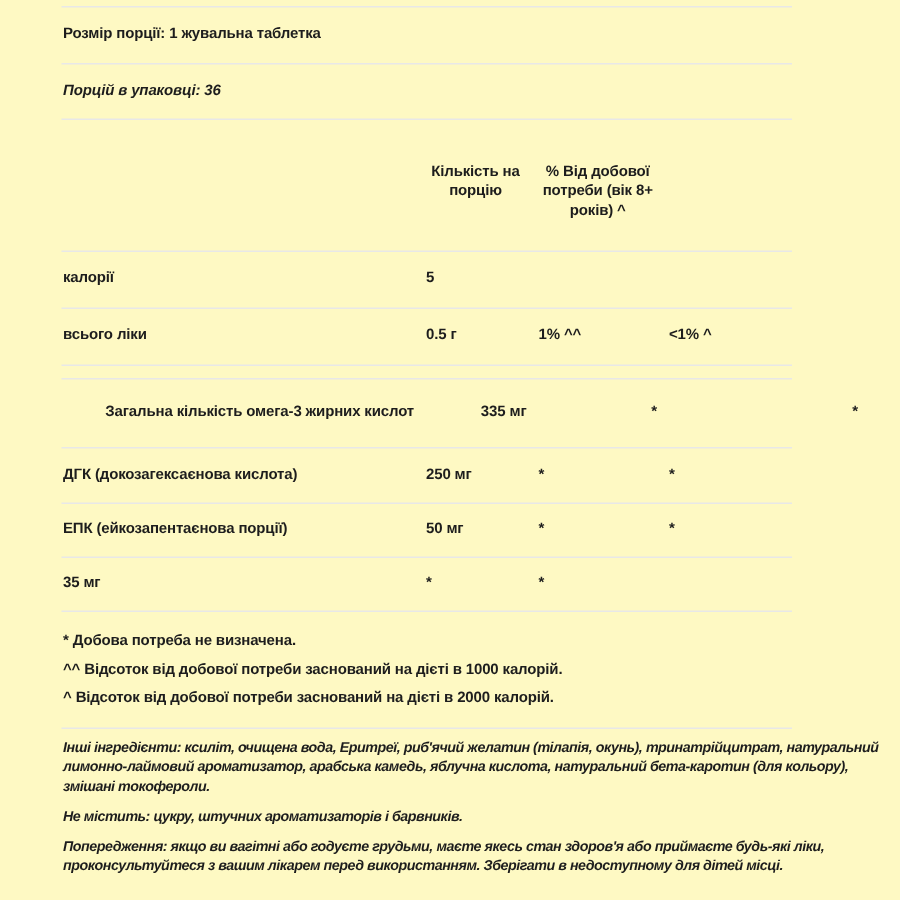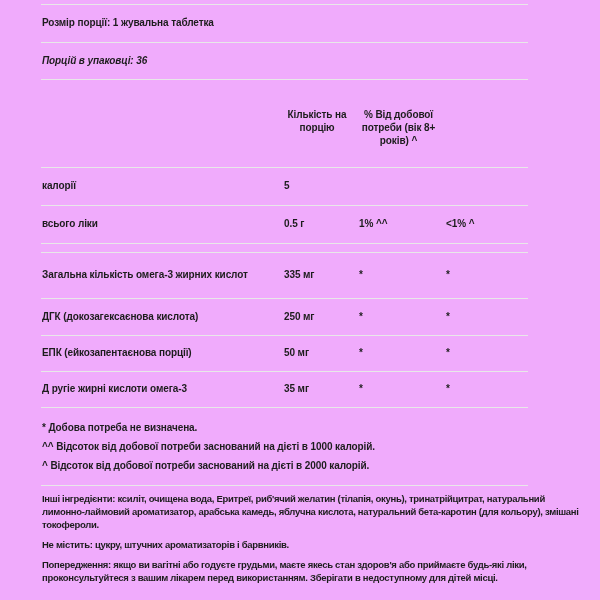--- a/index.html
+++ b/index.html
@@ -11,7 +11,7 @@
     color: #1d1d1d;
     -webkit-font-smoothing: antialiased;
   }
-  .page { position: relative; width: 600px; height: 600px; overflow: hidden; background: #f0abfc; }
+  .page { position: relative; width: 600px; height: 600px; overflow: hidden; background: #fef9c3; }
 
   .rule {
     height: 1px; background: #e8e8e8;

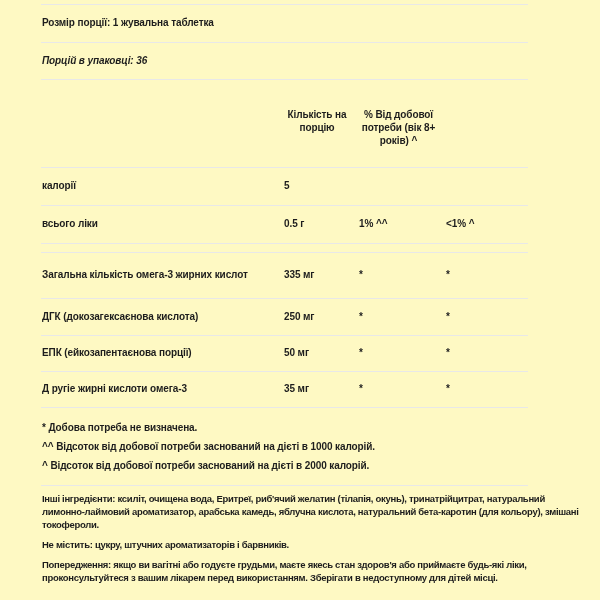--- a/index.html
+++ b/index.html
@@ -36,7 +36,7 @@
   .trow.thead .cell { max-width: 80px; text-align: center; }
   .trow.thead .c2 { max-width: 66px; }
   .trow.group { padding-top: 4px; padding-bottom: 4px; }
-  .trow.tall { padding-top: 15px; padding-bottom: 16px; }
+  .trow.tall { padding-top: 15px; padding-bottom: 16px; text-align: right; }
   .trow.mid { padding-top: 11px; padding-bottom: 11px; }
   .trow.compact { padding-top: 10px; padding-bottom: 11px; }
 

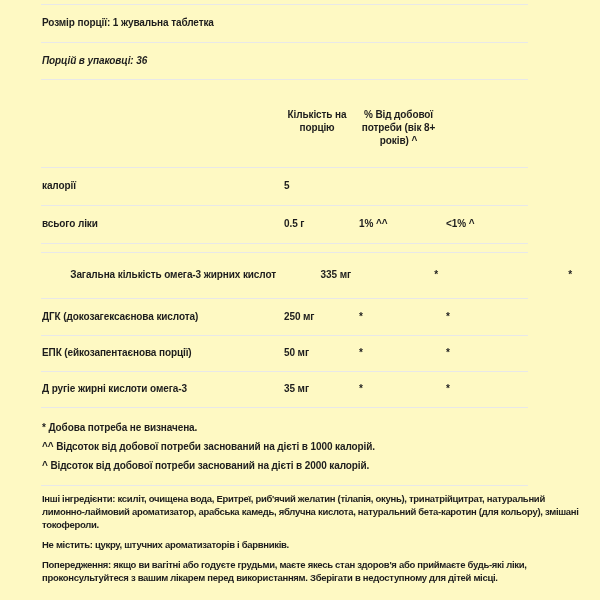--- a/index.html
+++ b/index.html
@@ -128,7 +128,6 @@
   <div class="rule"></div>
 
   <div class="trow compact">
-    <div class="cell">Д ругіе жирні кислоти омега-3</div>
     <div class="cell">35 мг</div>
     <div class="cell">*</div>
     <div class="cell">*</div>

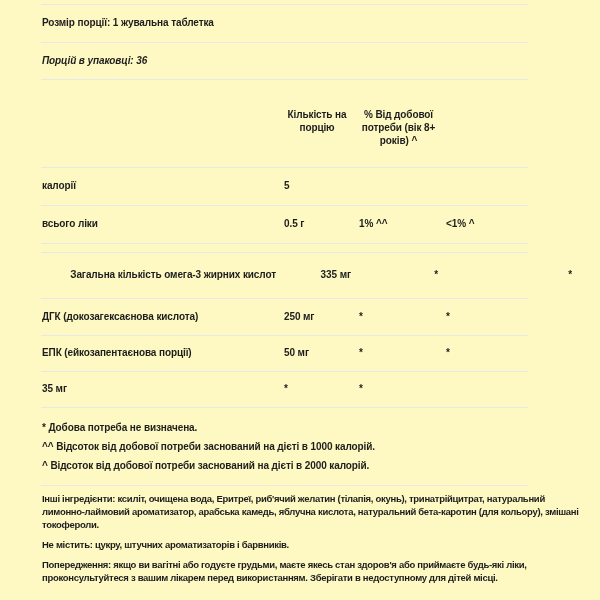--- a/index.html
+++ b/index.html
@@ -49,6 +49,7 @@
     margin: 0 0 7px 0;
     font-size: 9.5px; line-height: 13px; letter-spacing: -0.3px;
     max-width: 546px;
+    font-style: italic;
   }
 </style>
 </head>

